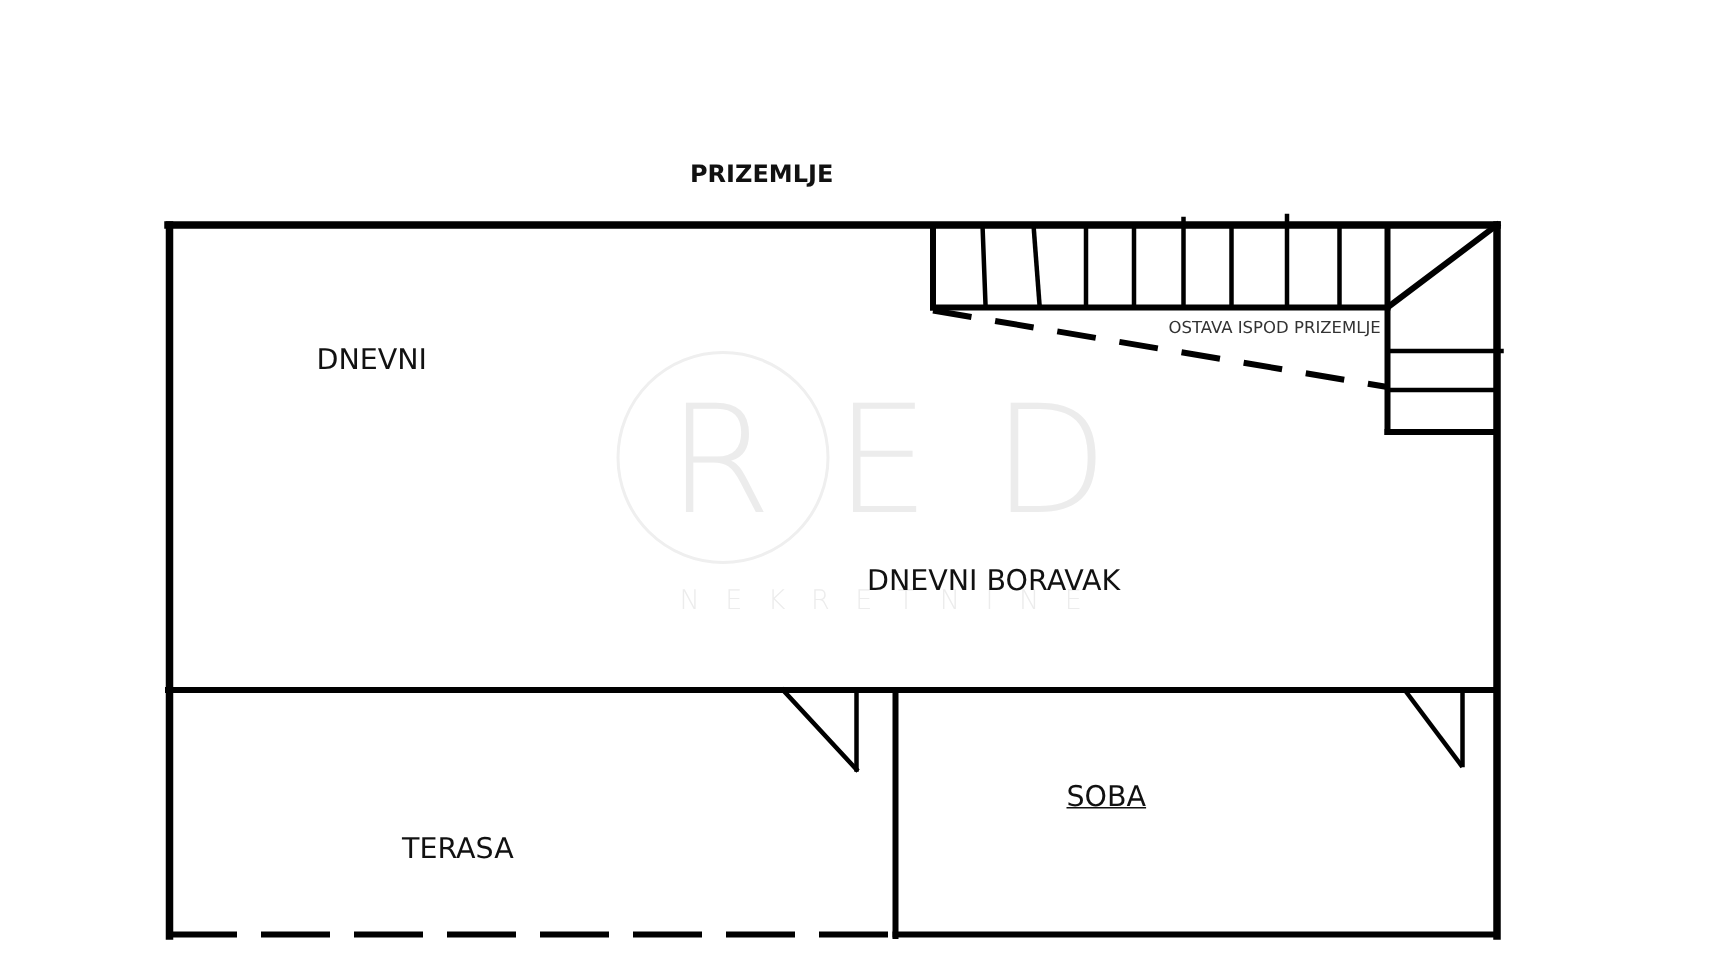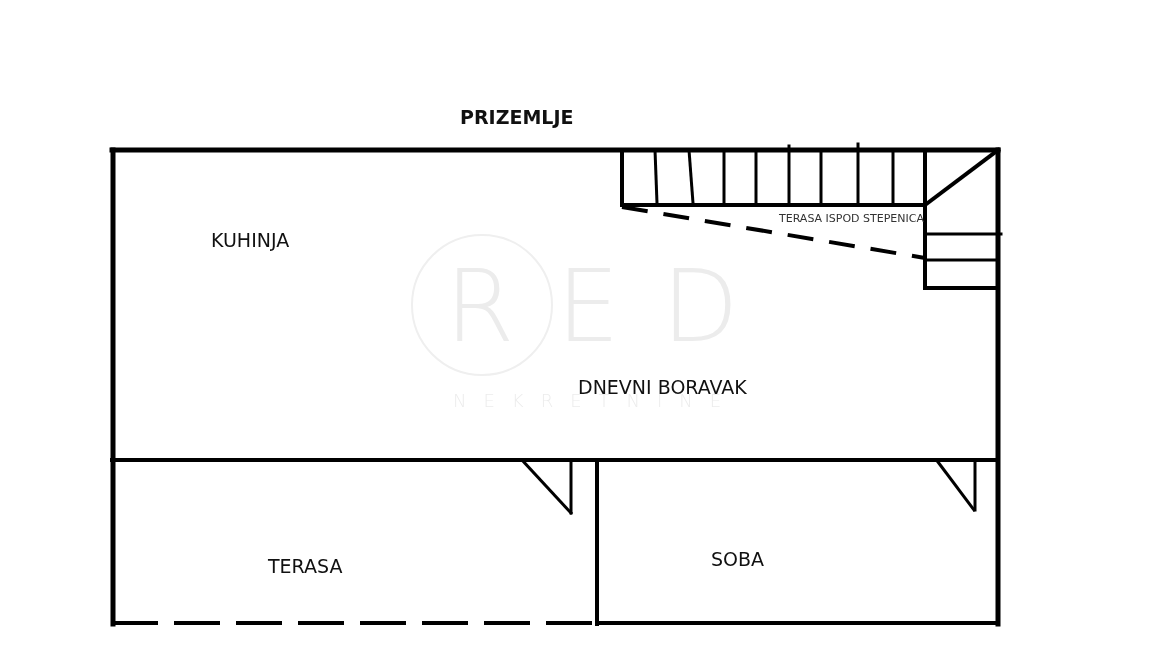--- a/index.html
+++ b/index.html
@@ -6,7 +6,7 @@
     body { width:1152px; height:648px; position:relative; overflow:hidden; font-family:"Liberation Sans", sans-serif; }
     svg.plan { position:absolute; left:0; top:0; }
     .lbl { position:absolute; color:#111; font-family:"DejaVu Sans", sans-serif; white-space:nowrap; }
-    .title { font-weight:bold; font-size:19px; left:460px; top:106px; }
+    .title { font-weight:bold; font-size:16px; left:460px; top:106px; }
     .room { font-size:19px; }
     .small { font-size:11px; color:#333; }
     .wm { position:absolute; color:#ececec; font-family:"DejaVu Sans", sans-serif; font-weight:200; }

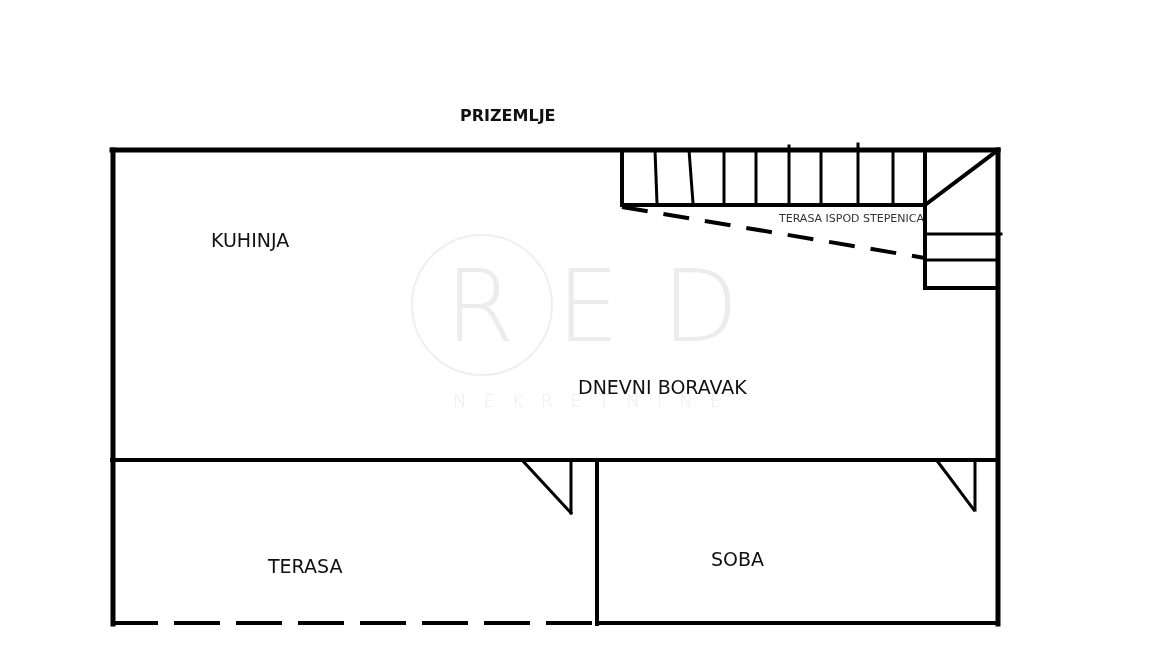--- a/index.html
+++ b/index.html
@@ -67,6 +67,6 @@
 <div class="lbl room" style="left:578px;top:376px;">DNEVNI BORAVAK</div>
 <div class="lbl room" style="left:268px;top:523px;margin-top:32px;">TERASA</div>
 <div class="lbl room" style="left:711px;top:548px;">SOBA</div>
-<div class="lbl small" style="left:779px;top:212px;">TERASA ISPOD STEPENICA</div>
+<div class="lbl small" style="left:779px;top:212px;">OSTAVA ISPOD PRIZEMLJE</div>
 
 </body></html>

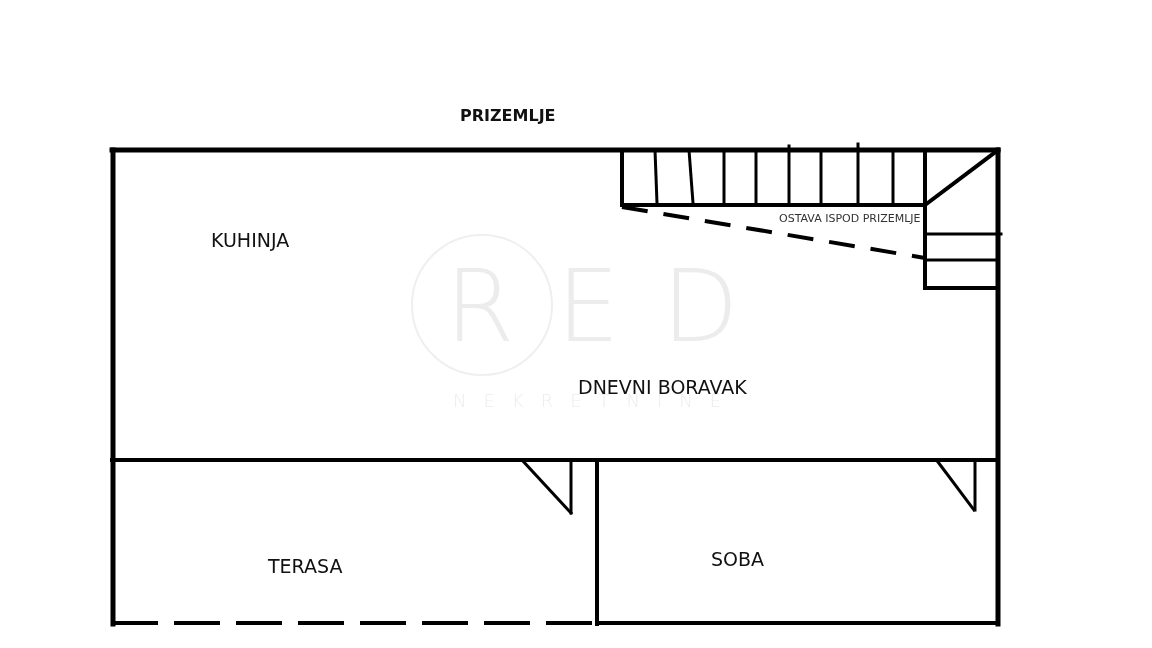--- a/index.html
+++ b/index.html
@@ -63,7 +63,7 @@
 </svg>
 
 <div class="lbl title">PRIZEMLJE</div>
-<div class="lbl room" style="left:211px;top:229px;">KUHINJA</div>
+<div class="lbl room" style="left:211px;top:229px;">DNEVNI</div>
 <div class="lbl room" style="left:578px;top:376px;">DNEVNI BORAVAK</div>
 <div class="lbl room" style="left:268px;top:523px;margin-top:32px;">TERASA</div>
 <div class="lbl room" style="left:711px;top:548px;">SOBA</div>

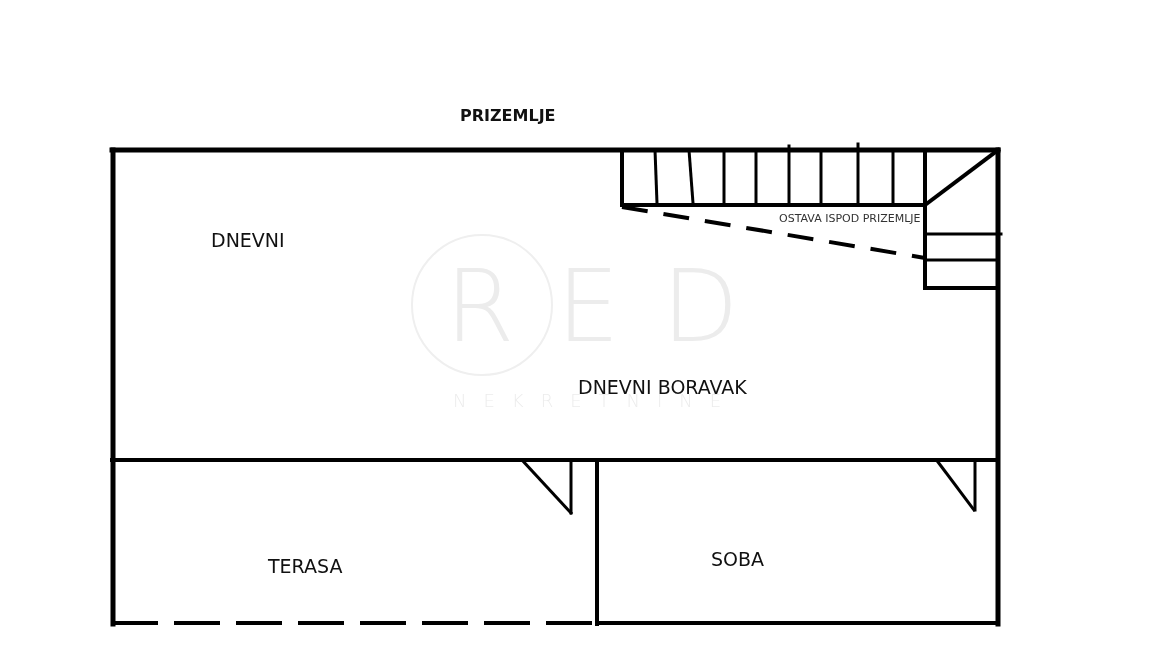--- a/index.html
+++ b/index.html
@@ -66,7 +66,7 @@
 <div class="lbl room" style="left:211px;top:229px;">DNEVNI</div>
 <div class="lbl room" style="left:578px;top:376px;">DNEVNI BORAVAK</div>
 <div class="lbl room" style="left:268px;top:523px;margin-top:32px;">TERASA</div>
-<div class="lbl room" style="left:711px;top:548px;">SOBA</div>
+<div class="lbl room" style="left:711px;top:520px;text-decoration:underline;">SOBA</div>
 <div class="lbl small" style="left:779px;top:212px;">OSTAVA ISPOD PRIZEMLJE</div>
 
 </body></html>

